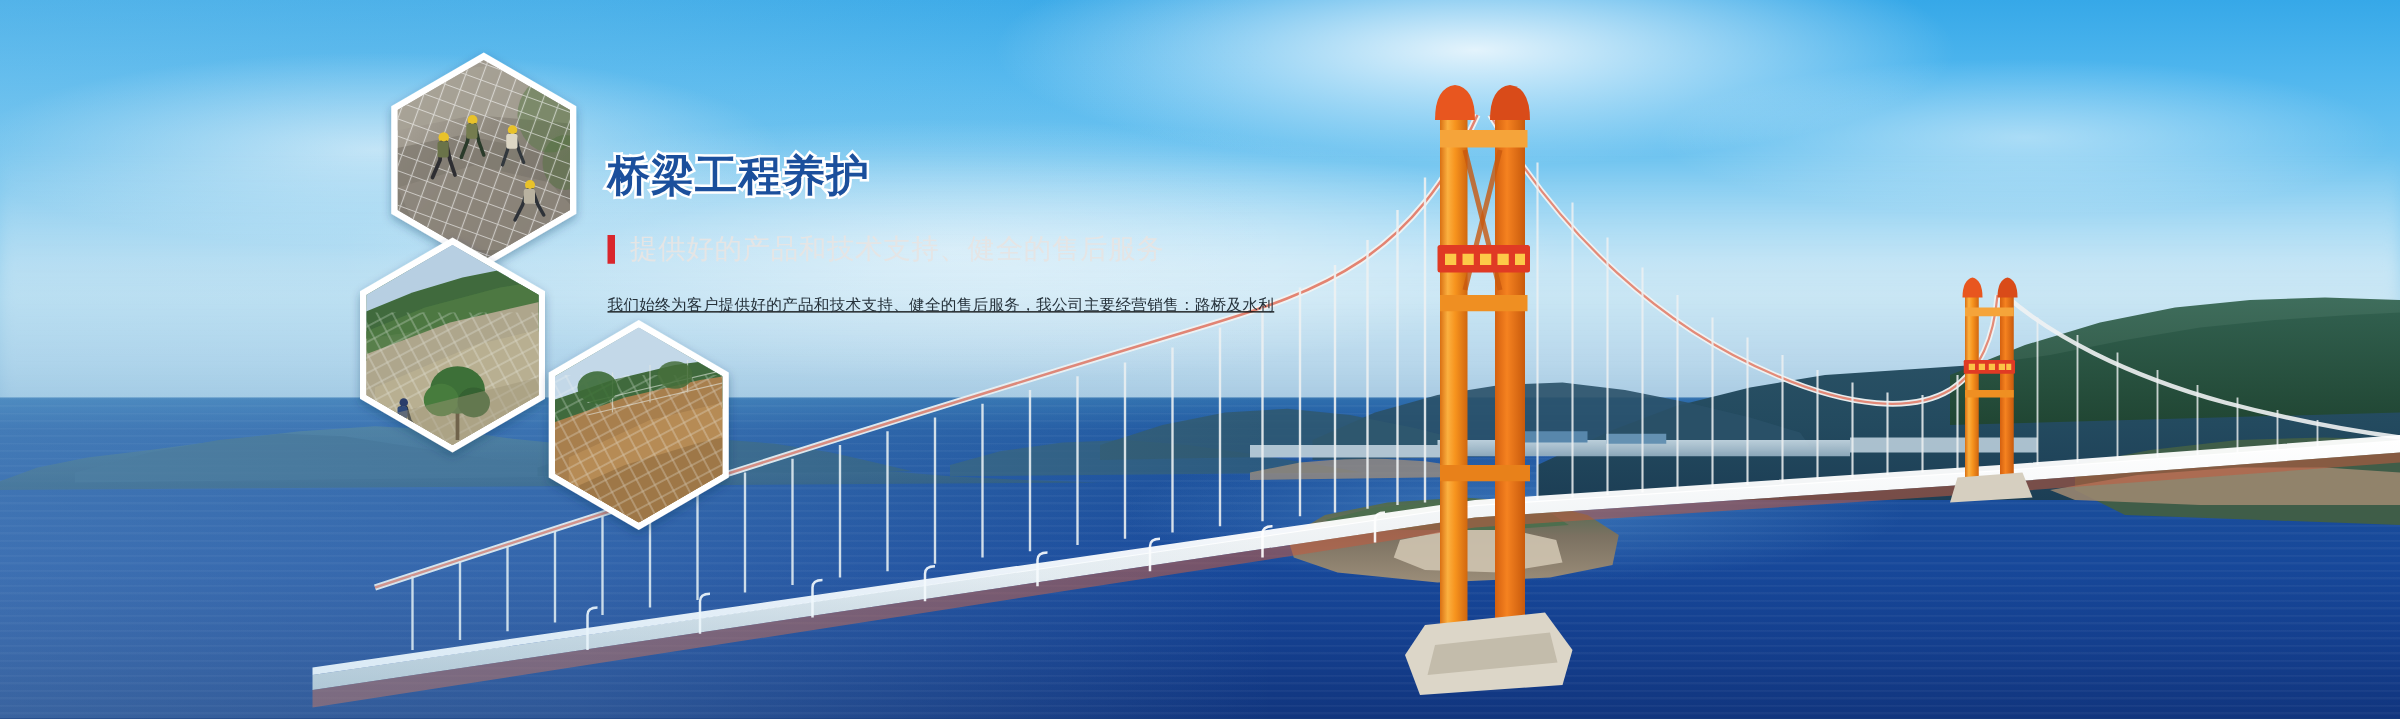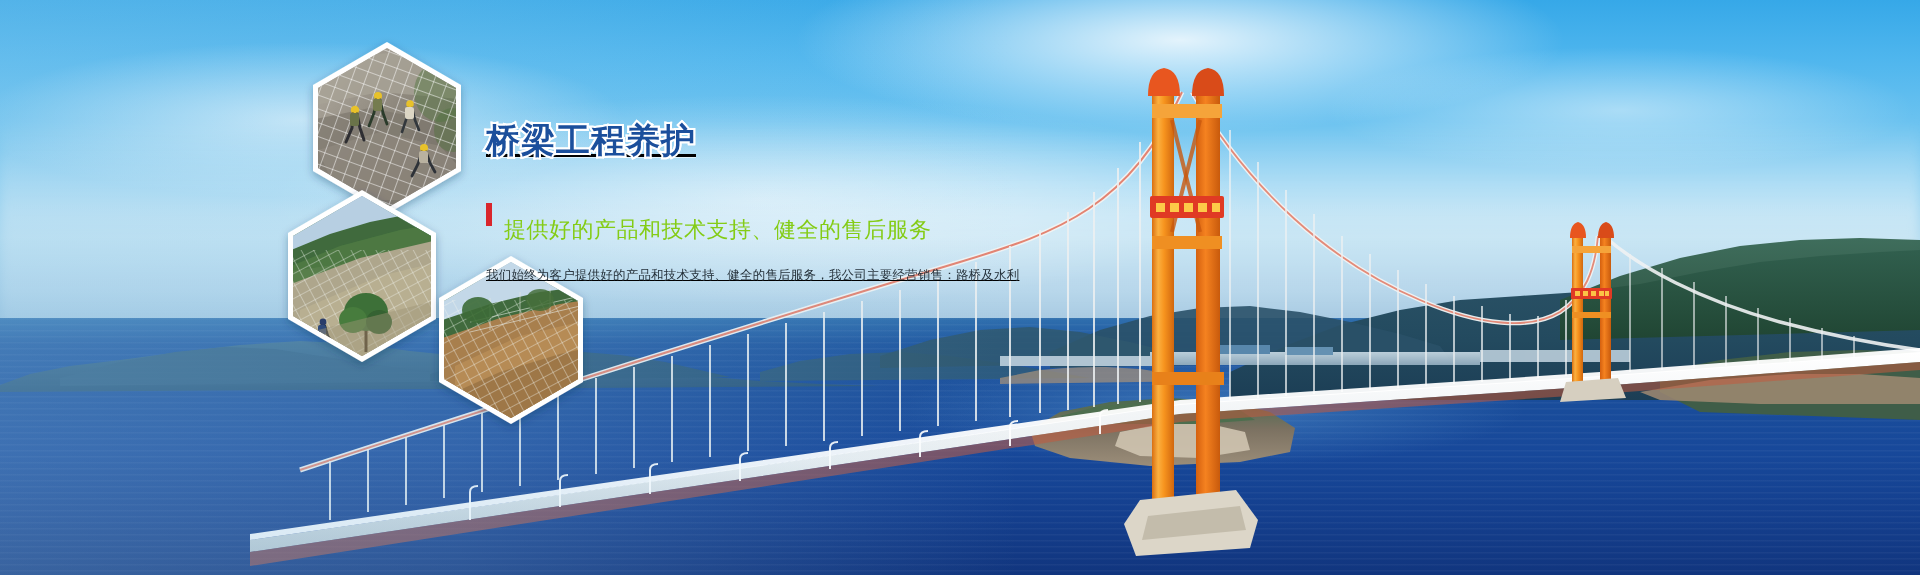--- a/index.html
+++ b/index.html
@@ -57,7 +57,7 @@
 
   
   .copy { position:absolute; left:486px; top:118px; width:530px; }
-  .headline { display:flex; align-items:center; gap:14px; white-space:nowrap;text-decoration:underline; }
+  .headline { display:flex; align-items:center; gap:14px; white-space:nowrap; }
   .headline .h-main {
     font-size:34px; font-weight:bold; letter-spacing:1px;
     color:#1b4f9c;

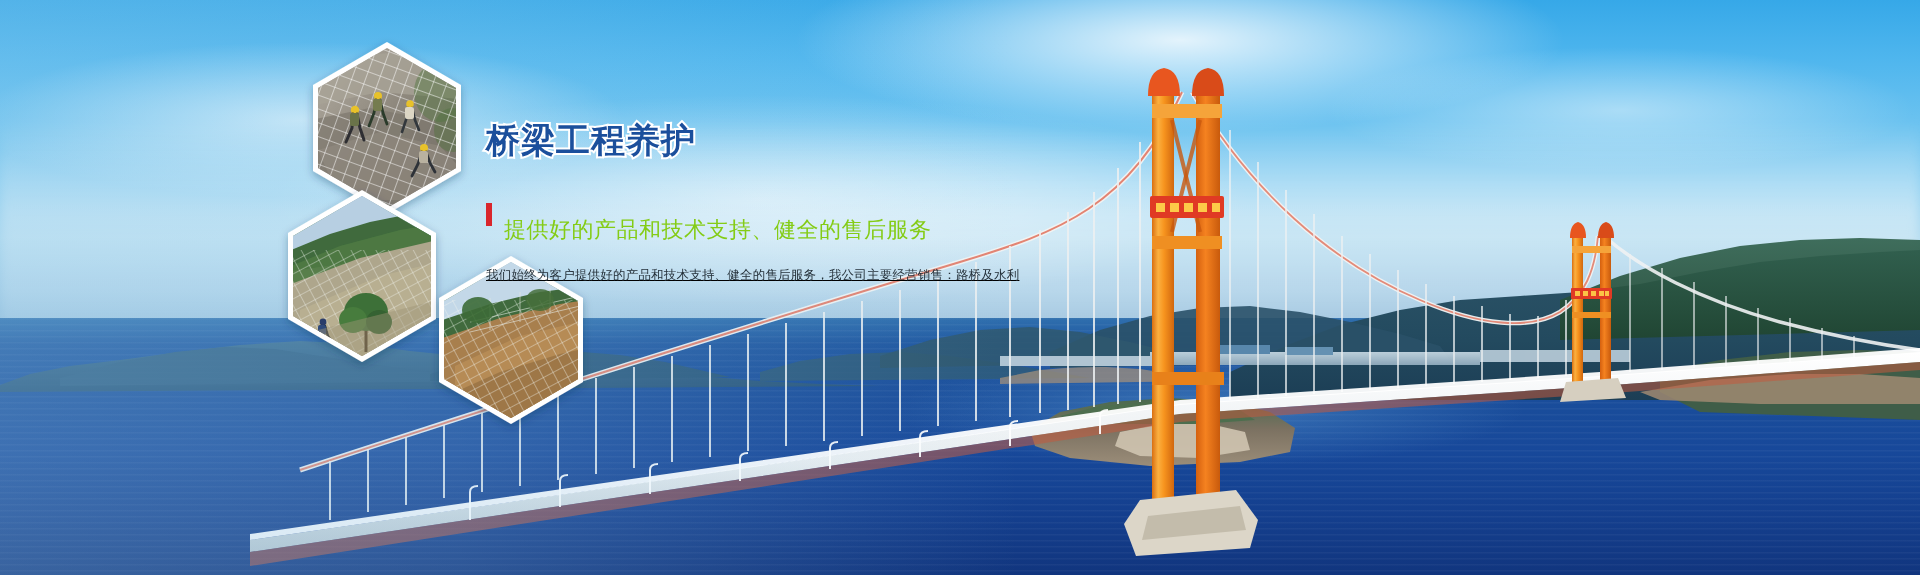--- a/index.html
+++ b/index.html
@@ -77,7 +77,7 @@
   }
   .redbar { width:6px; height:23px; background:#d9262c; flex:0 0 auto; }
   .subline .s-text {
-    font-size:22px; color:#84cc16; letter-spacing:.5px; white-space:nowrap;margin-top:31px;
+    font-size:22px; color:#e5e5e5; letter-spacing:.5px; white-space:nowrap;
   }
   .para { margin-top:20px;text-decoration:underline; }
   .para p {

